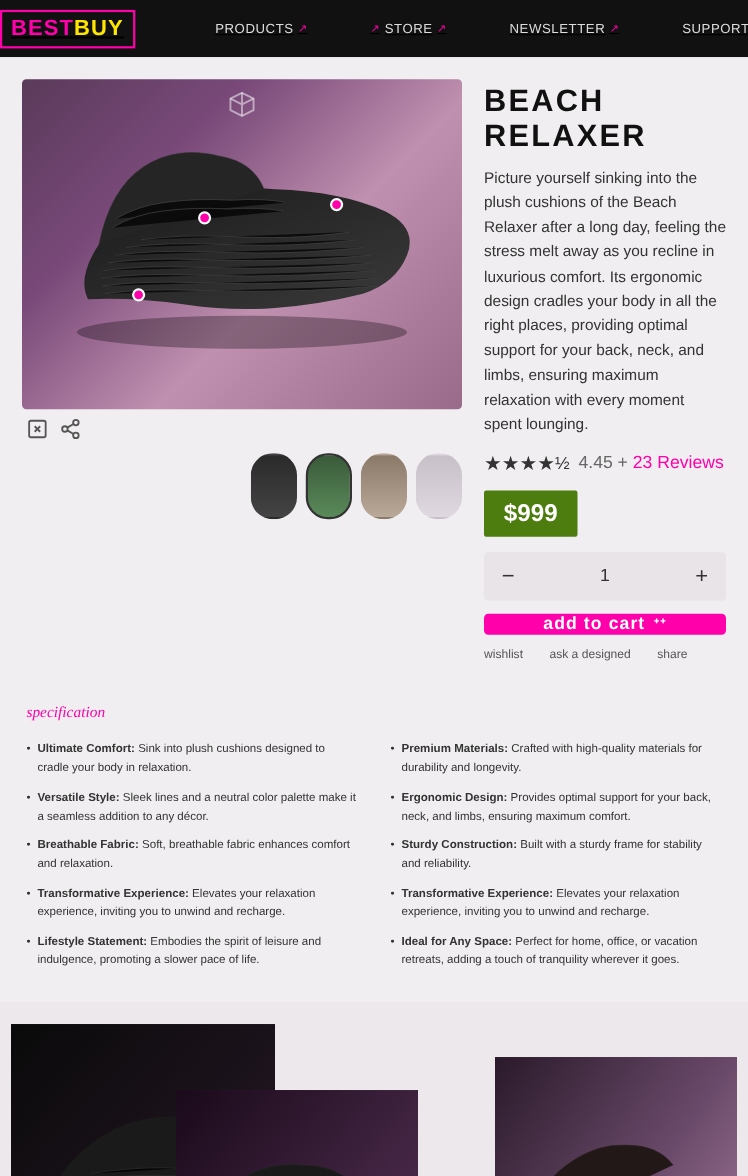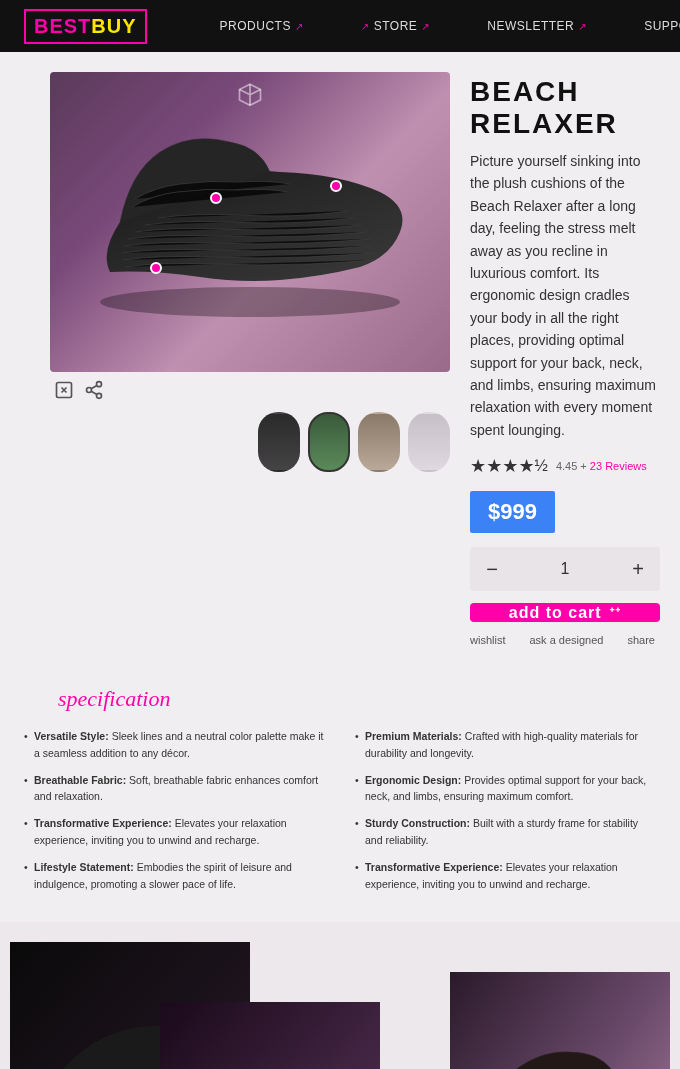--- a/index.html
+++ b/index.html
@@ -11,7 +11,8 @@
       display: flex;
       align-items: center;
       height: 52px;
-      padding: 0 24px;
+      padding: 0 0;
+      text-decoration: underline;
     }
     .logo {
       background: #111;

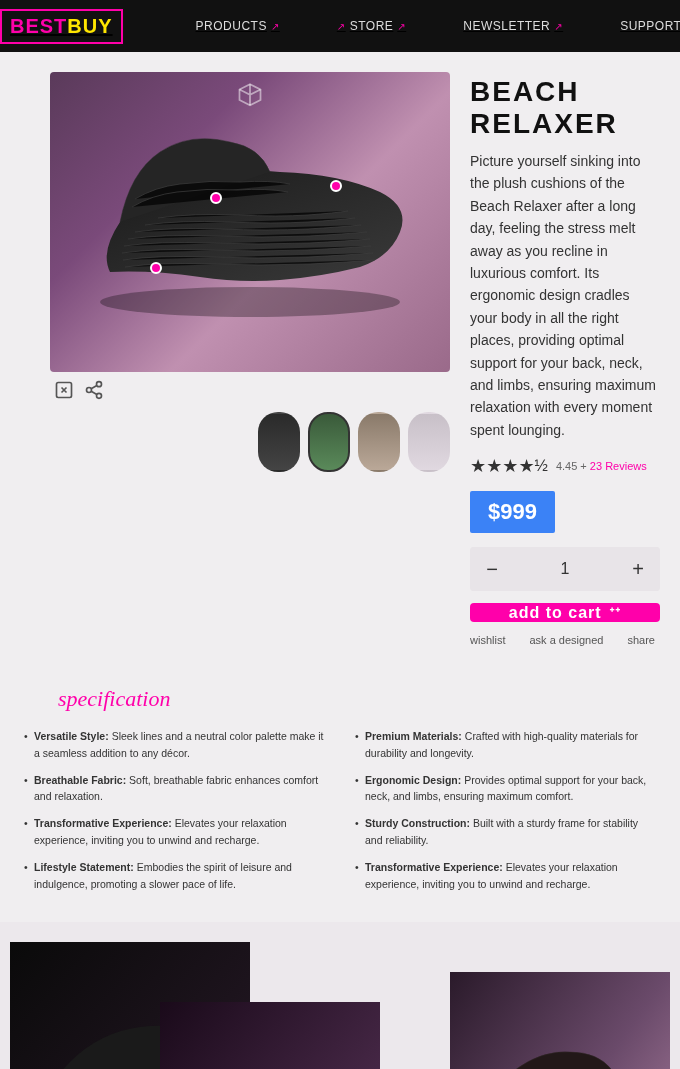--- a/index.html
+++ b/index.html
@@ -73,7 +73,6 @@
       padding: 20px 20px 20px 20px;
       gap: 20px;
       background: #f0eef0;
-      margin-left: 30px;
     }
     .product-image-col {
       flex: 0 0 400px;

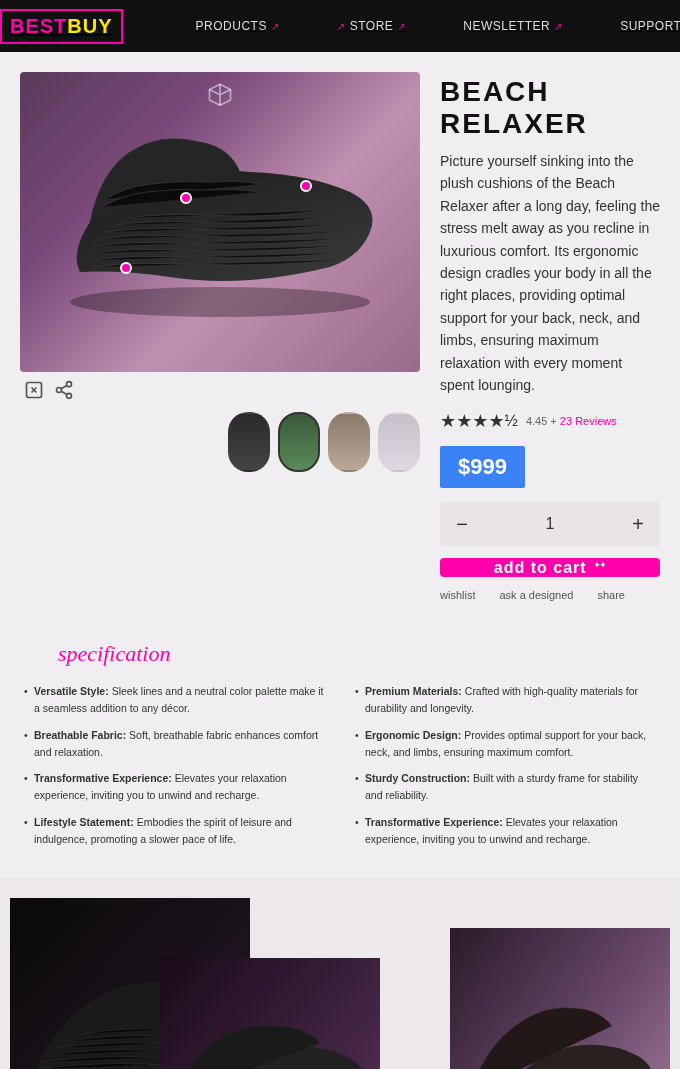--- a/index.html
+++ b/index.html
@@ -161,7 +161,7 @@
       margin-bottom: 14px;
     }
     .stars { color: #333; font-size: 18px; }
-    .rating-text { font-size: 11px; color: #666; }
+    .rating-text { font-size: 16px; color: #666; }
     .rating-text .reviews { color: #ff00aa; }
     .price-badge {
       background: #3b82f6;

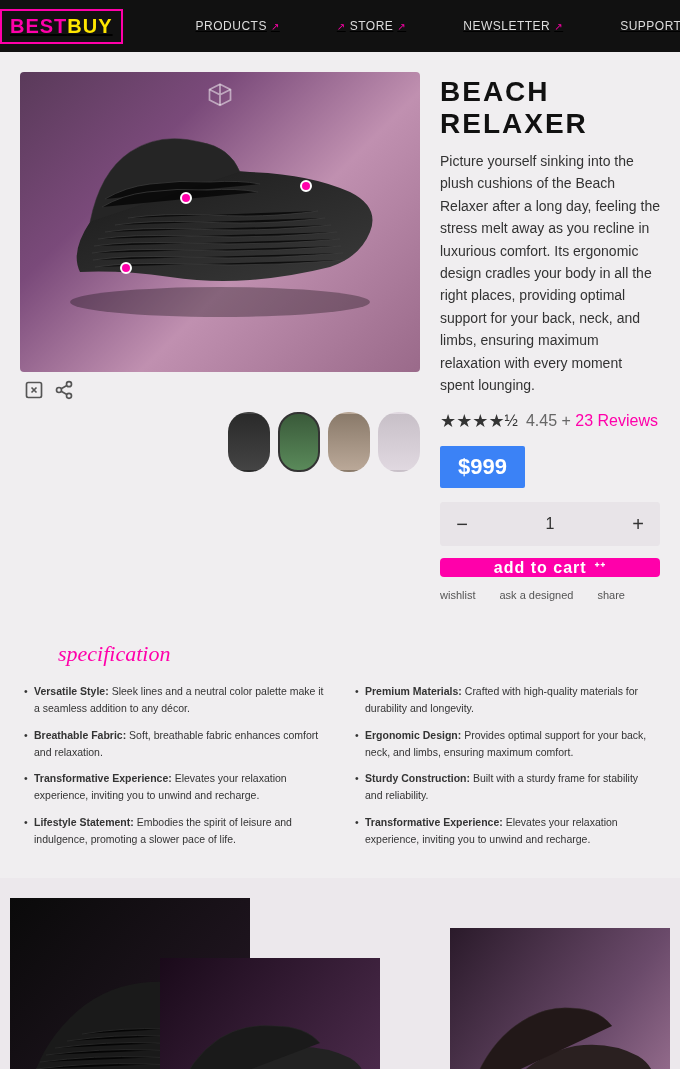--- a/index.html
+++ b/index.html
@@ -164,7 +164,7 @@
     .rating-text { font-size: 16px; color: #666; }
     .rating-text .reviews { color: #ff00aa; }
     .price-badge {
-      background: #3b82f6;
+      background: #4d7c0f;
       color: white;
       font-size: 22px;
       font-weight: bold;

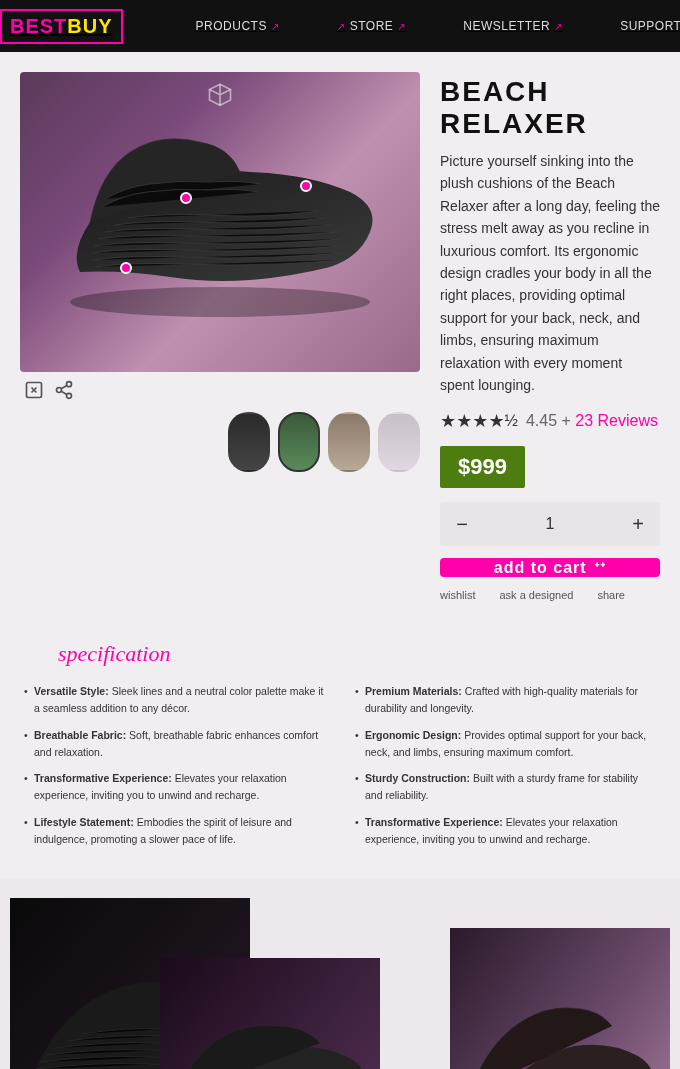--- a/index.html
+++ b/index.html
@@ -233,13 +233,12 @@
       background: #f0eef0;
     }
     .spec-title {
-      font-size: 22px;
+      font-size: 14px;
       font-weight: 400;
       color: #ff00aa;
       font-style: italic;
       margin-bottom: 16px;
       font-family: Georgia, serif;
-      margin-left: 34px;
     }
     .spec-grid {
       display: grid;

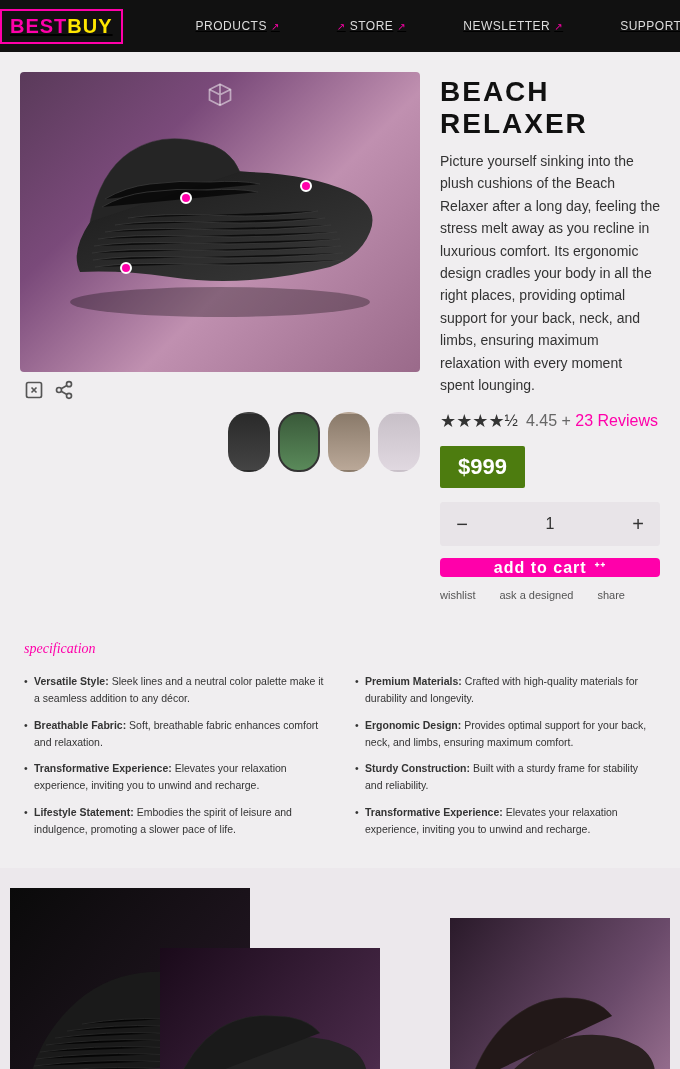--- a/index.html
+++ b/index.html
@@ -470,6 +470,9 @@
 
     <div>
       <div class="spec-item">
+        <strong>Ultimate Comfort:</strong> Sink into plush cushions designed to cradle your body in relaxation.
+      </div>
+      <div class="spec-item">
         <strong>Versatile Style:</strong> Sleek lines and a neutral color palette make it a seamless addition to any décor.
       </div>
       <div class="spec-item">

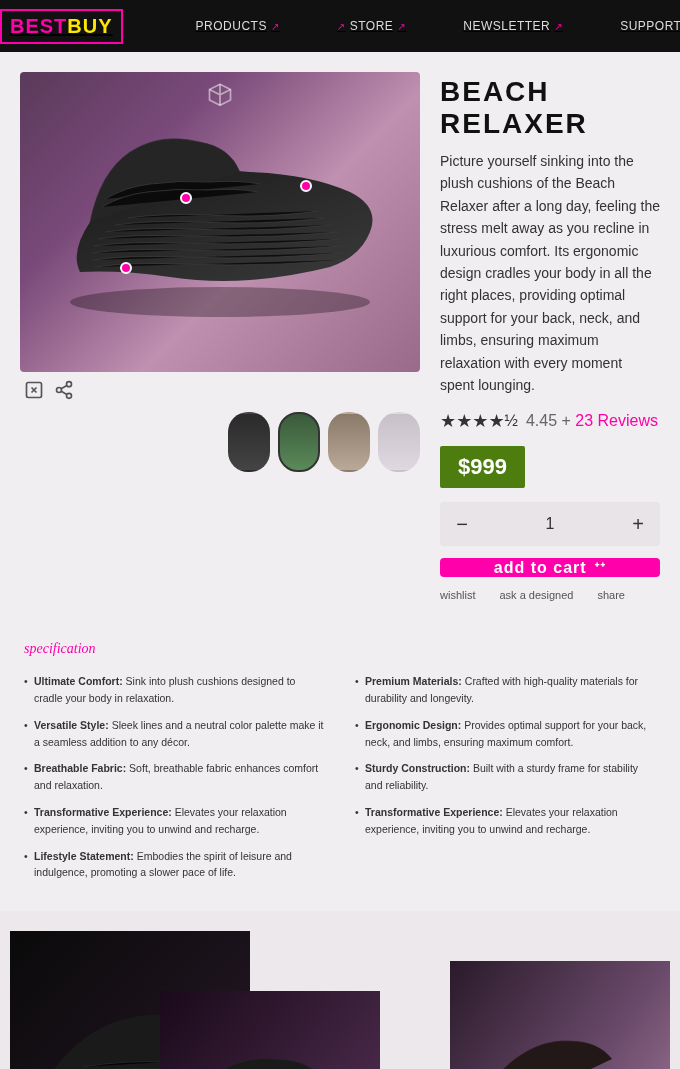--- a/index.html
+++ b/index.html
@@ -499,6 +499,9 @@
       <div class="spec-item">
         <strong>Transformative Experience:</strong> Elevates your relaxation experience, inviting you to unwind and recharge.
       </div>
+      <div class="spec-item">
+        <strong>Ideal for Any Space:</strong> Perfect for home, office, or vacation retreats, adding a touch of tranquility wherever it goes.
+      </div>
     </div>
   </div>
 </div>

